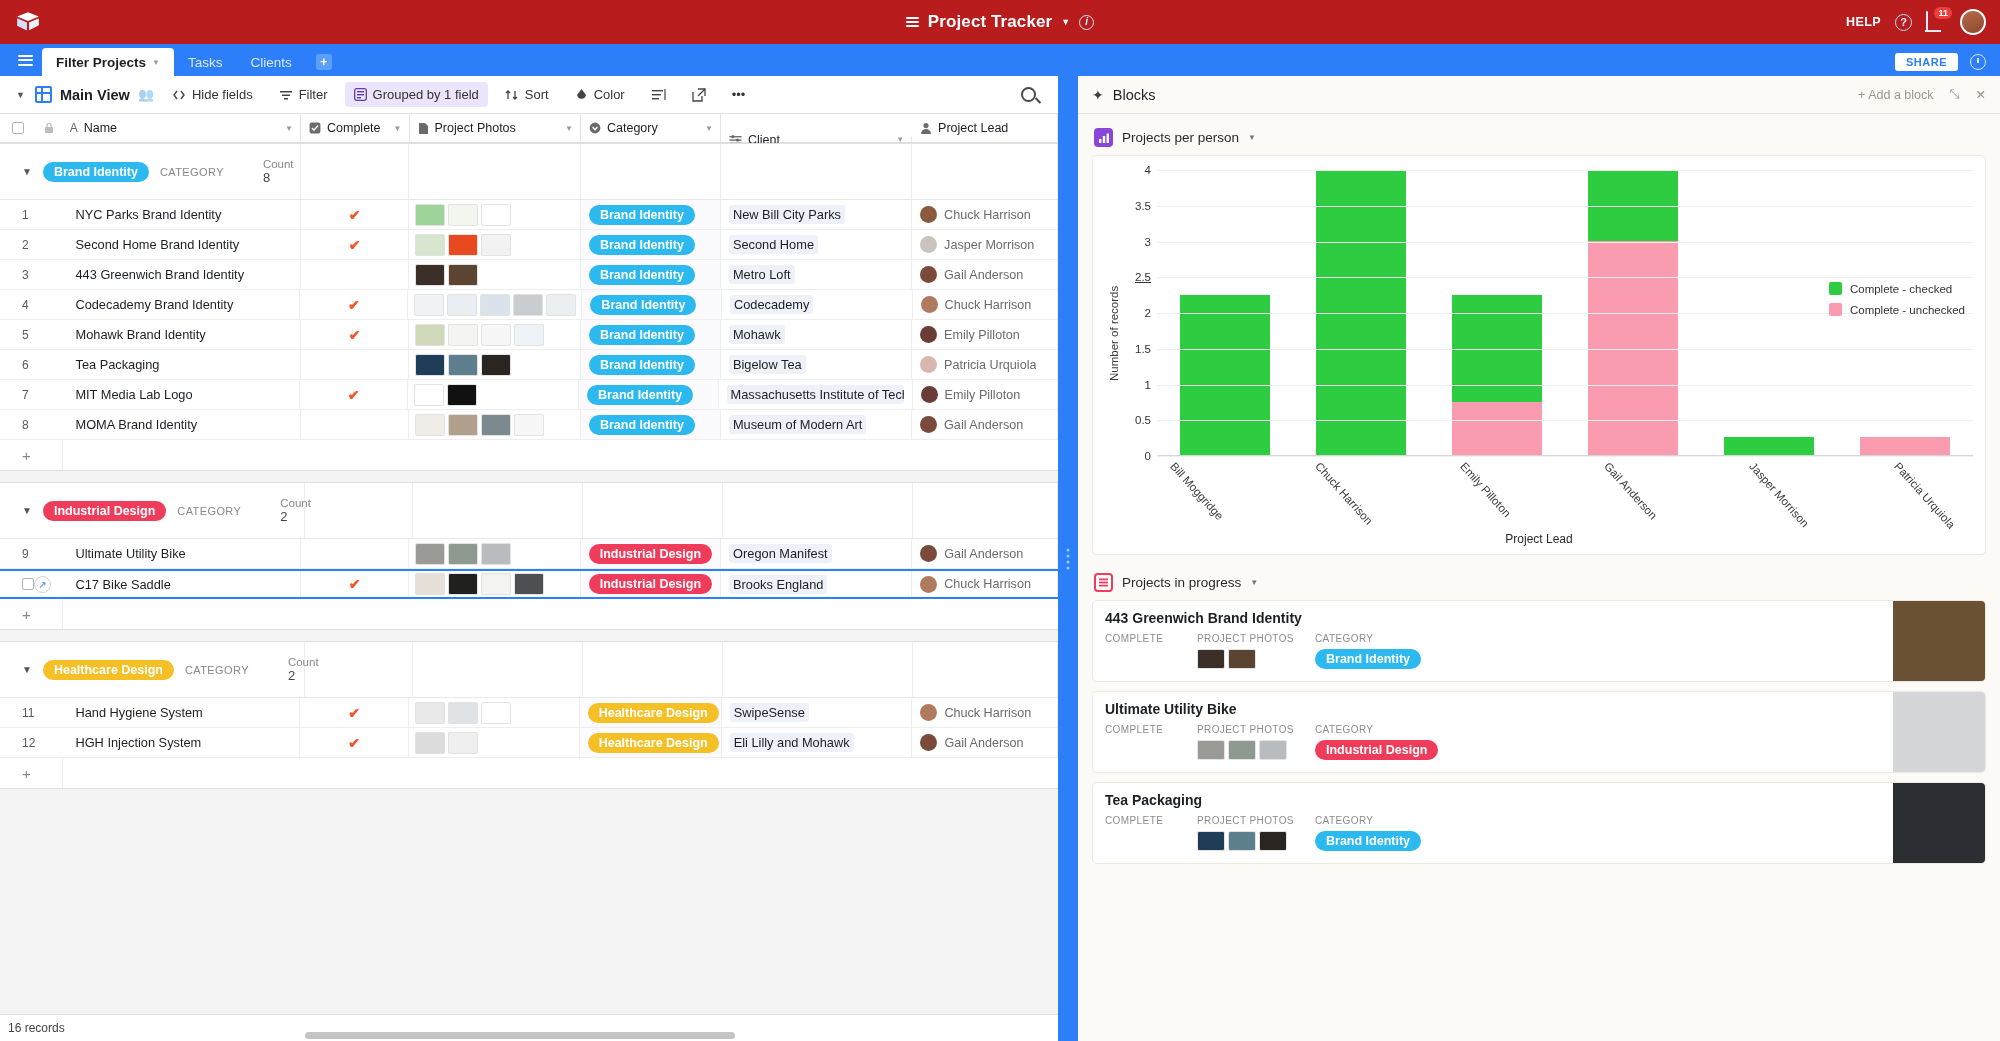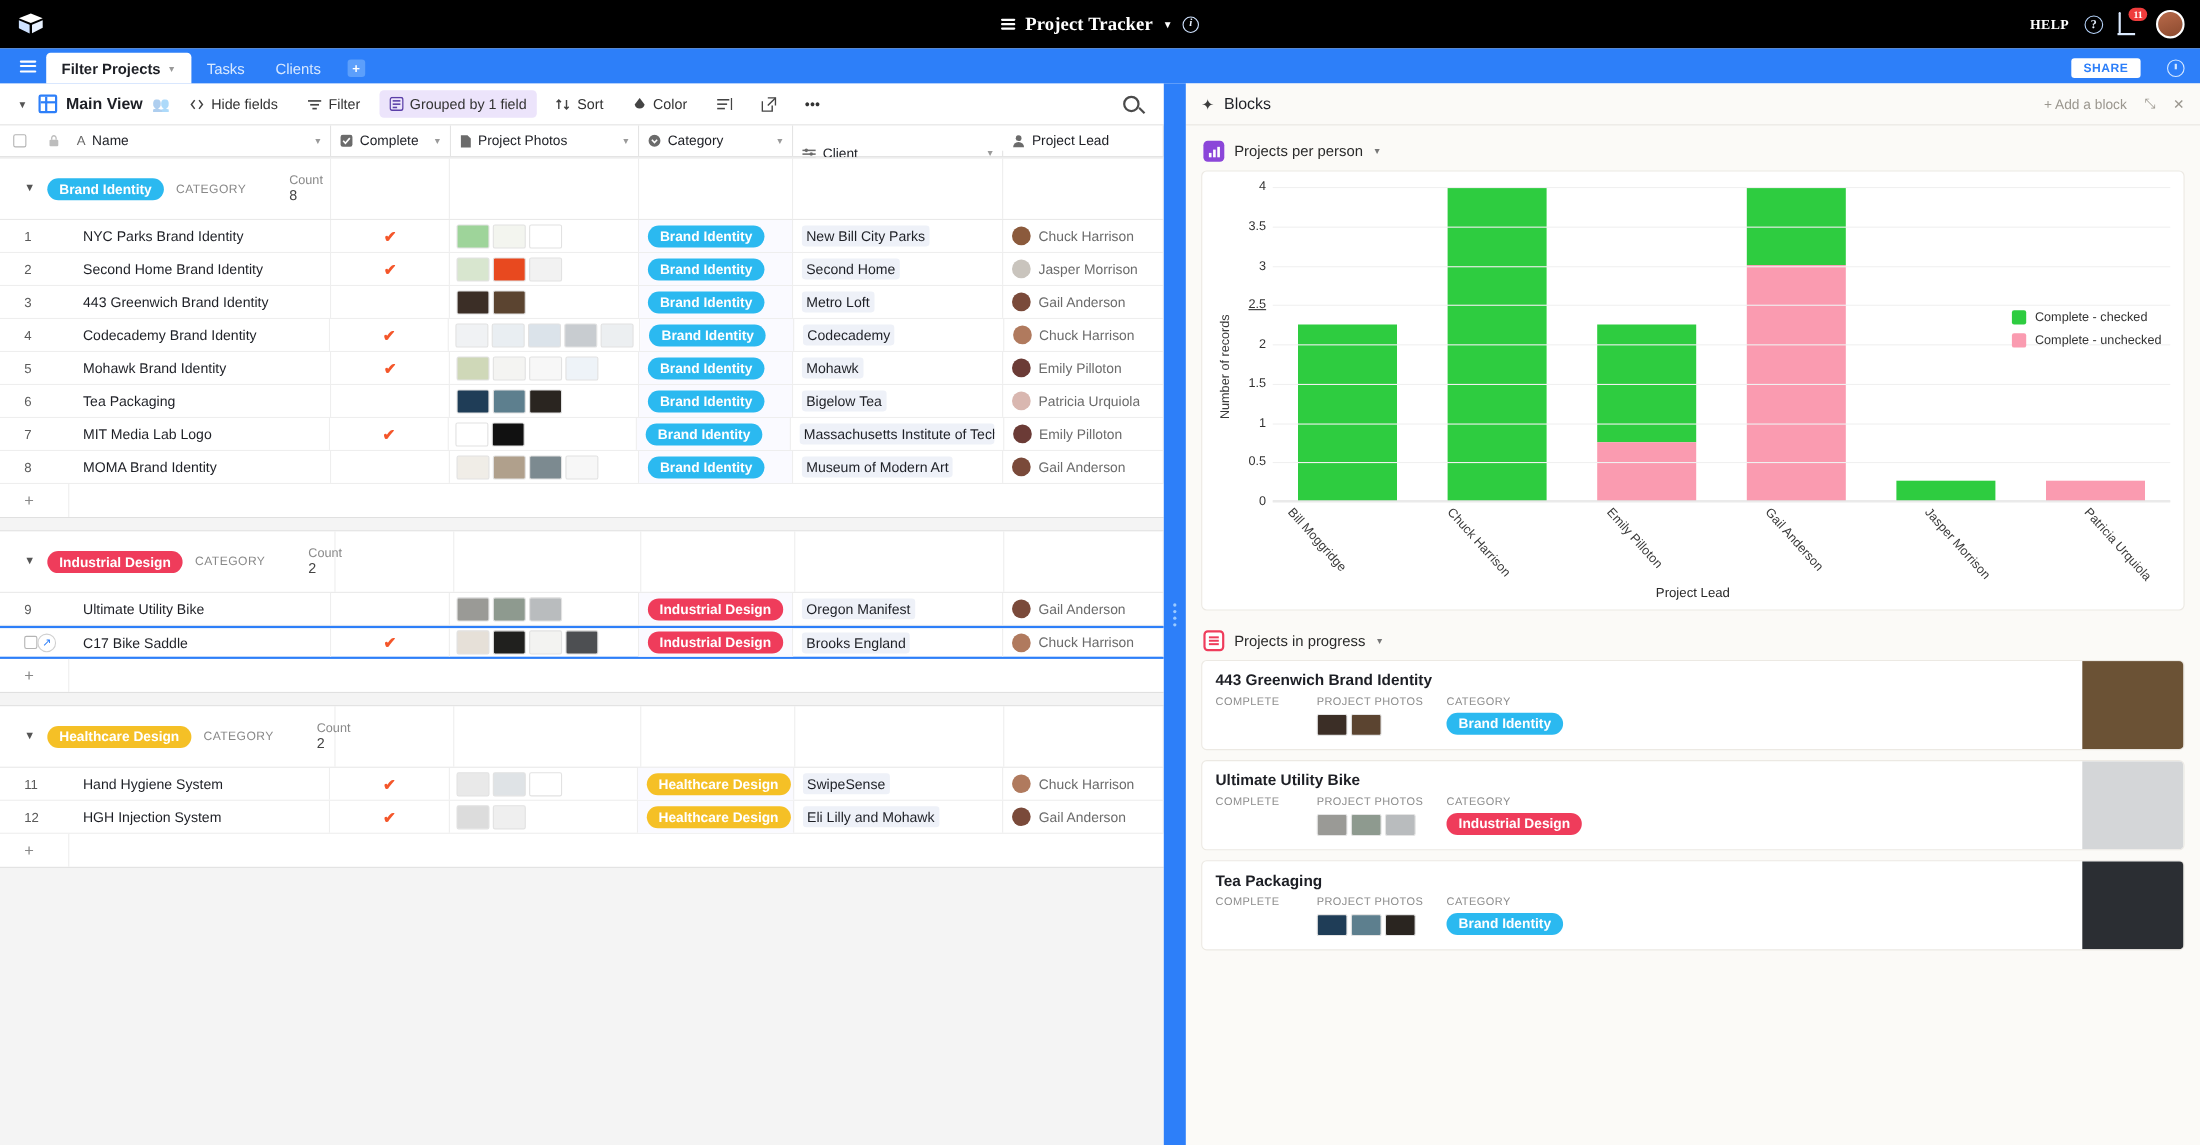--- a/index.html
+++ b/index.html
@@ -12,8 +12,8 @@
 
   
   .topbar {
-    height: 44px; background: #000000; flex: 0 0 44px;
-    display: flex; align-items: center; position: relative; font-family: Liberation Serif, serif;
+    height: 44px; background: #b91c1c; flex: 0 0 44px;
+    display: flex; align-items: center; position: relative;
   }
   .logo-box { width: 56px; display: flex; align-items: center; justify-content: center; }
   .logo-svg { width: 26px; height: 26px; }

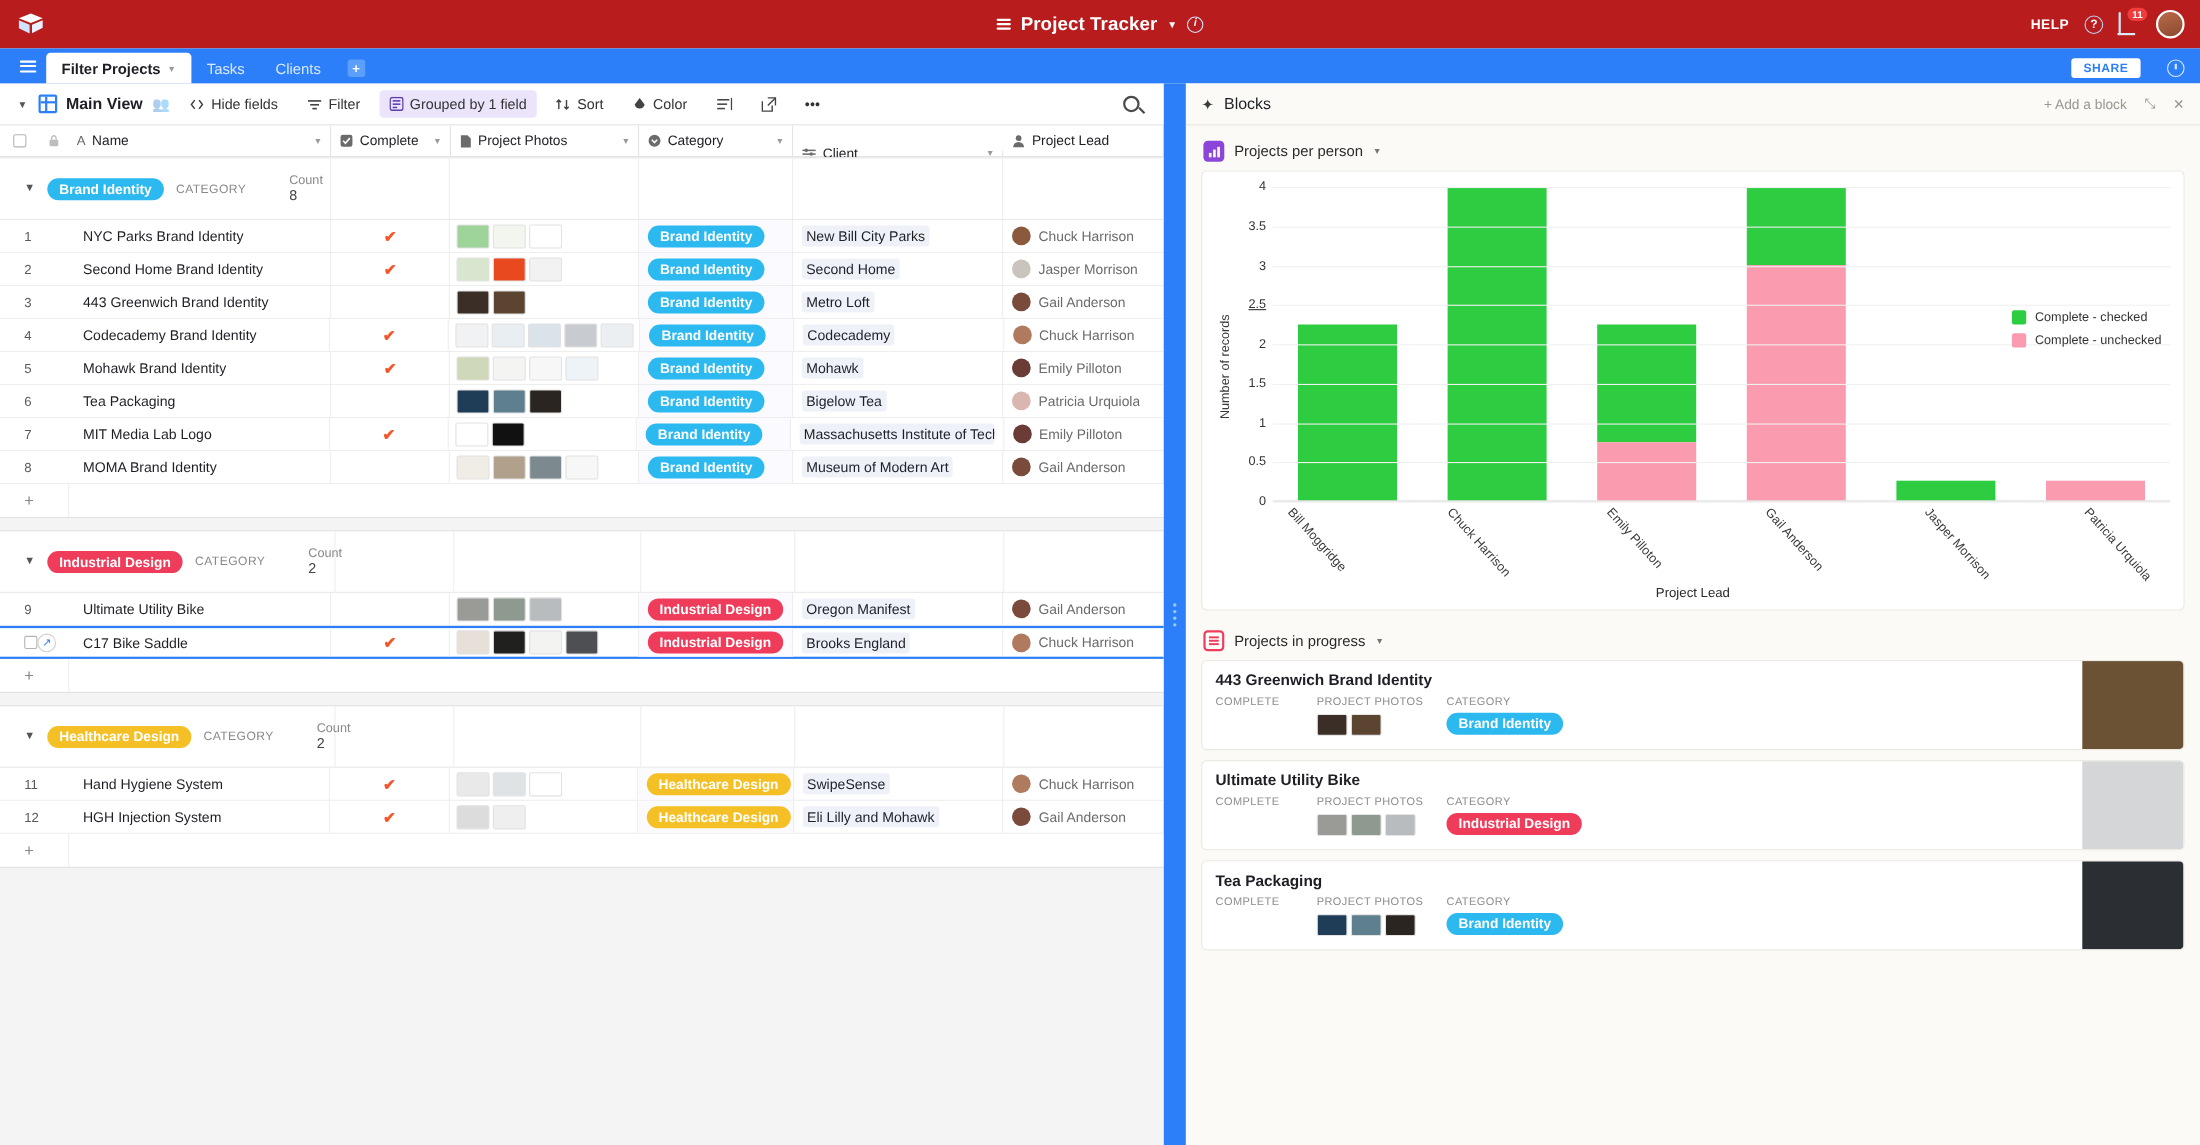--- a/index.html
+++ b/index.html
@@ -77,7 +77,7 @@
     margin: 0 0 6px 10px; font-weight: bold;
   }
   .share-wrap {
-    margin-left: auto; display: flex; align-items: center; gap: 24px; padding: 0 14px 5px 0; justify-content: flex-end;
+    margin-left: auto; display: flex; align-items: center; gap: 12px; padding: 0 14px 5px 0; justify-content: flex-end;
   }
   .share-btn {
     background: #fff; color: #2d7ff9; font-size: 11px; font-weight: bold;

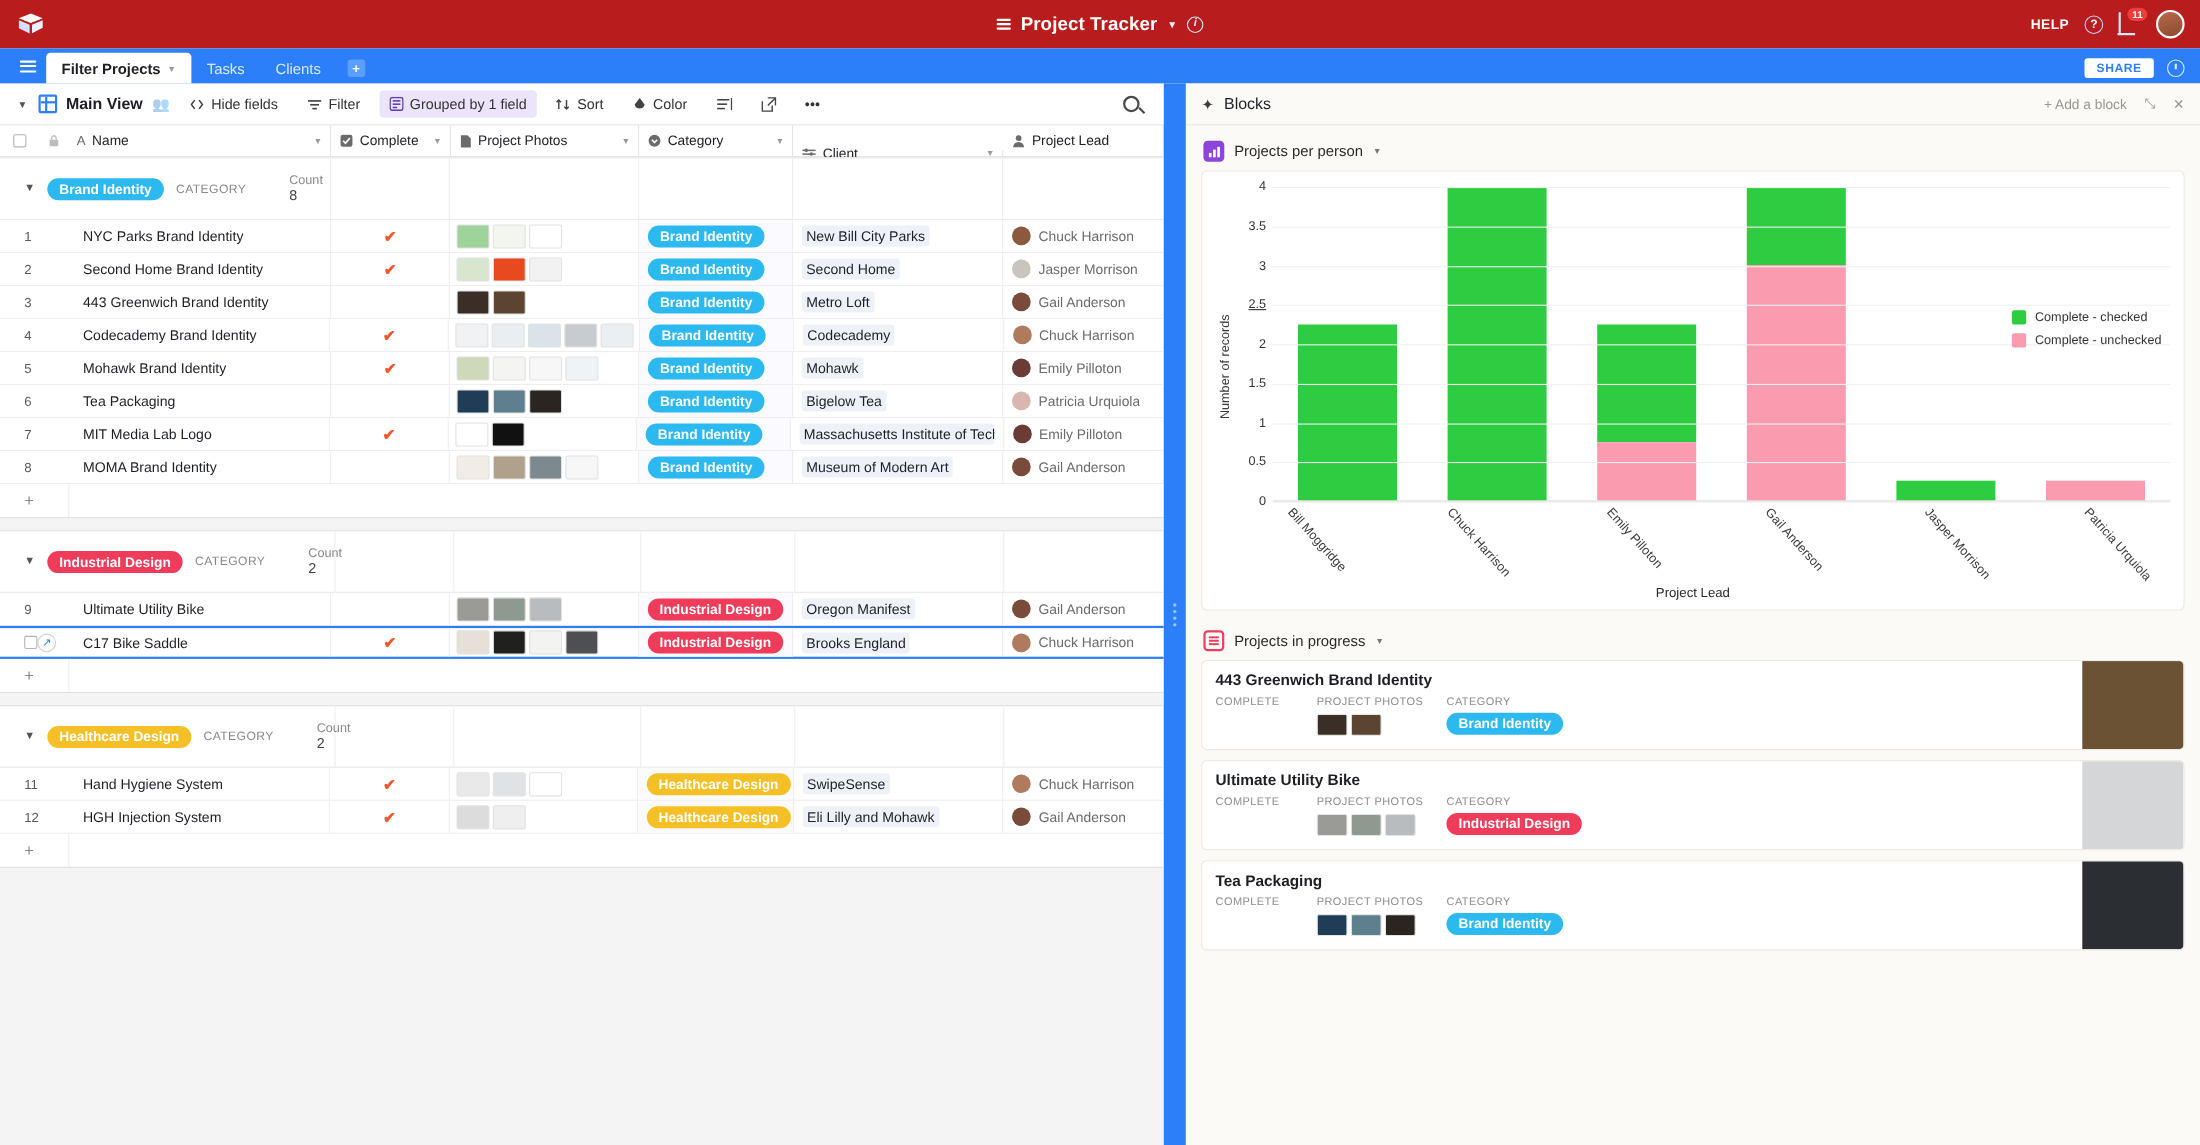--- a/index.html
+++ b/index.html
@@ -750,6 +750,10 @@
         </div>
     </div>
 
+    <div class="statusbar">
+      <span>16 records</span>
+      <span class="hscroll"></span>
+    </div>
   </div>
 
   <div class="divider">

